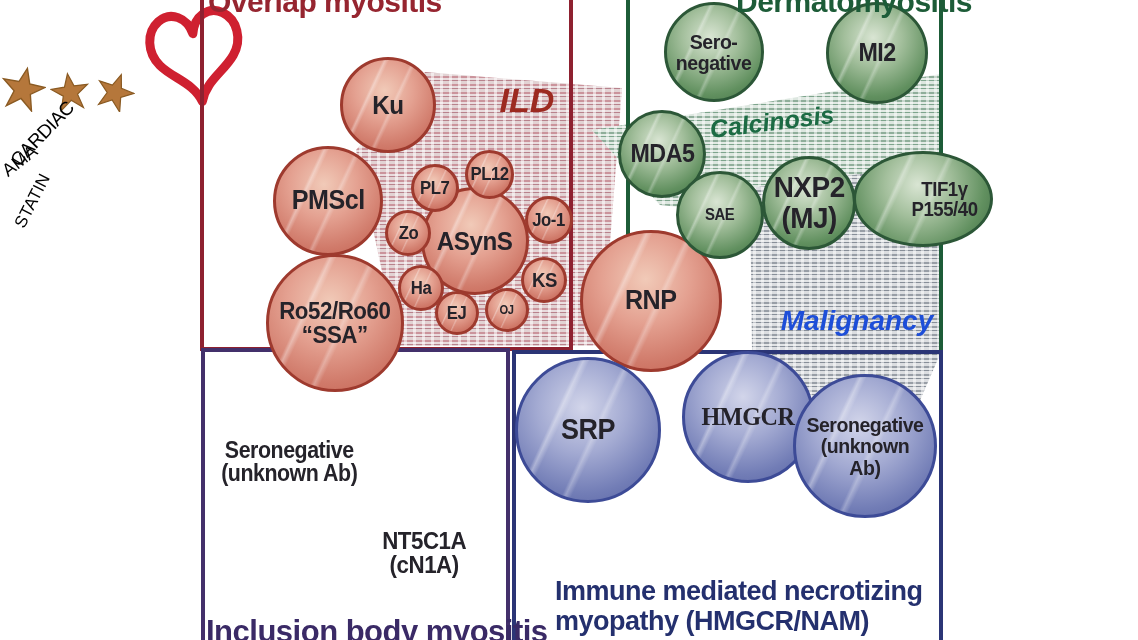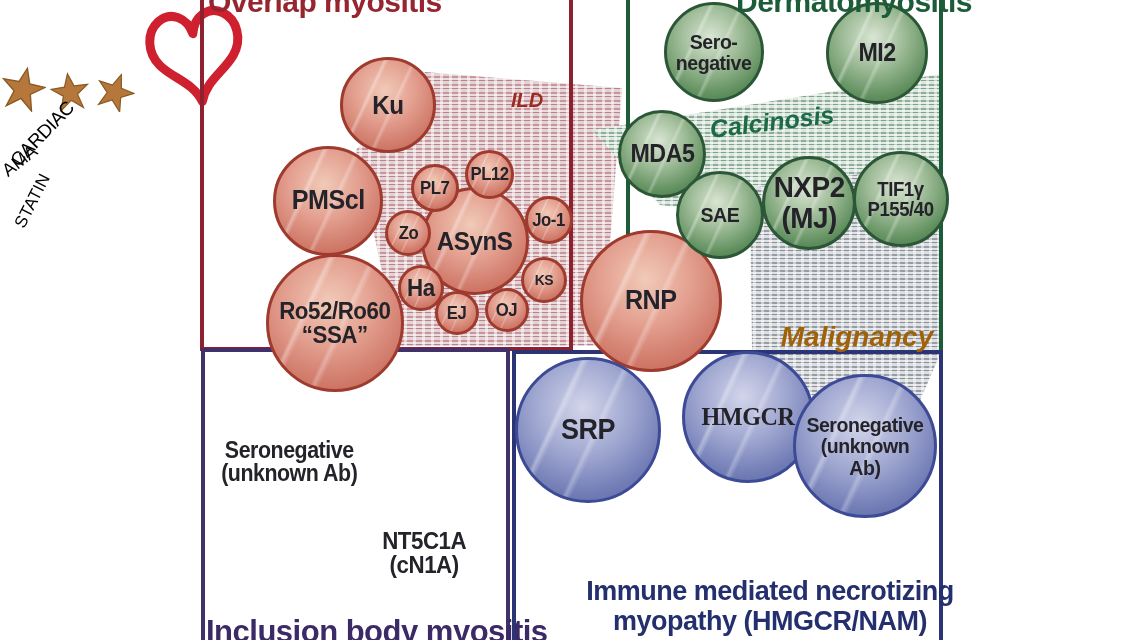--- a/index.html
+++ b/index.html
@@ -84,7 +84,7 @@
   <div class="qbox blue" style="left:512px;top:350px;width:423px;height:318px;"></div>
 
   
-  <div class="annot" style="left:527px;top:100px;font-size:20px;color:#9c2a20;">ILD</div>
+  <div class="annot" style="left:527px;top:100px;font-size:34px;color:#9c2a20;">ILD</div>
   <div class="annot" style="left:772px;top:122px;font-size:25px;color:#1c6b44;transform:translate(-50%,-50%) rotate(-7deg);">Calcinosis</div>
   <div class="annot" style="left:857px;top:337px;font-size:28px;color:#a16207;">Malignancy</div>
 

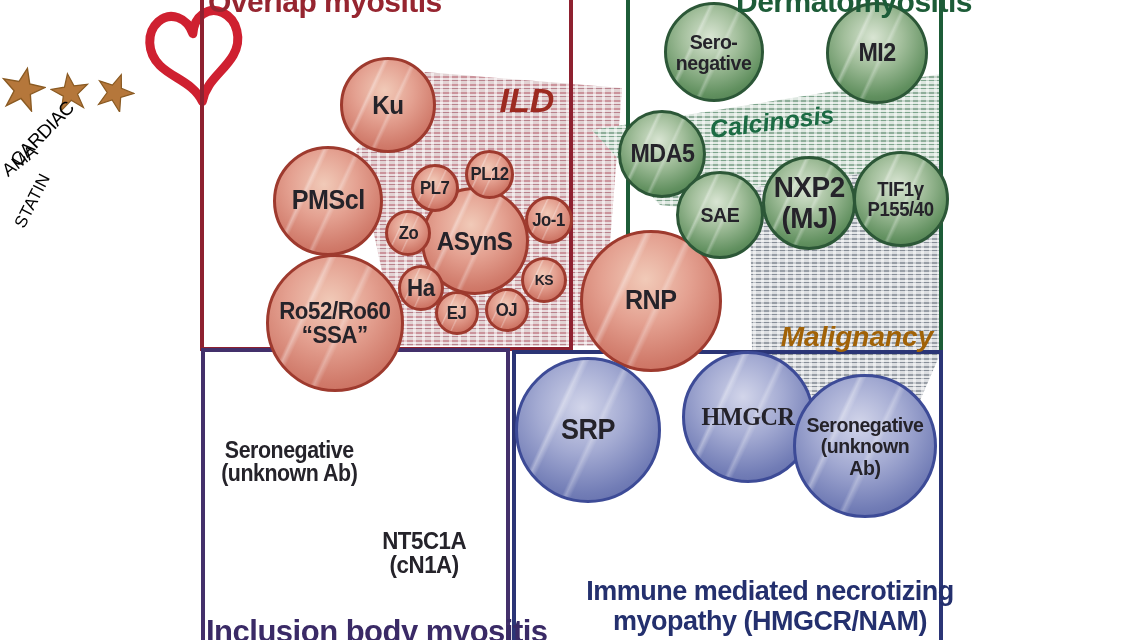--- a/index.html
+++ b/index.html
@@ -163,7 +163,7 @@
       <span>(MJ)</span>
     </span>
     </div>
-  <div class="bubble green" style="left:853px;top:151px;width:90px;height:90px;font-size:20px;">
+  <div class="bubble green" style="left:853px;top:151px;width:90px;height:90px;font-size:20px;padding-left:44px;">
     <span class="lbl">
       <span>TIF1γ</span>
       <span>P155/40</span>

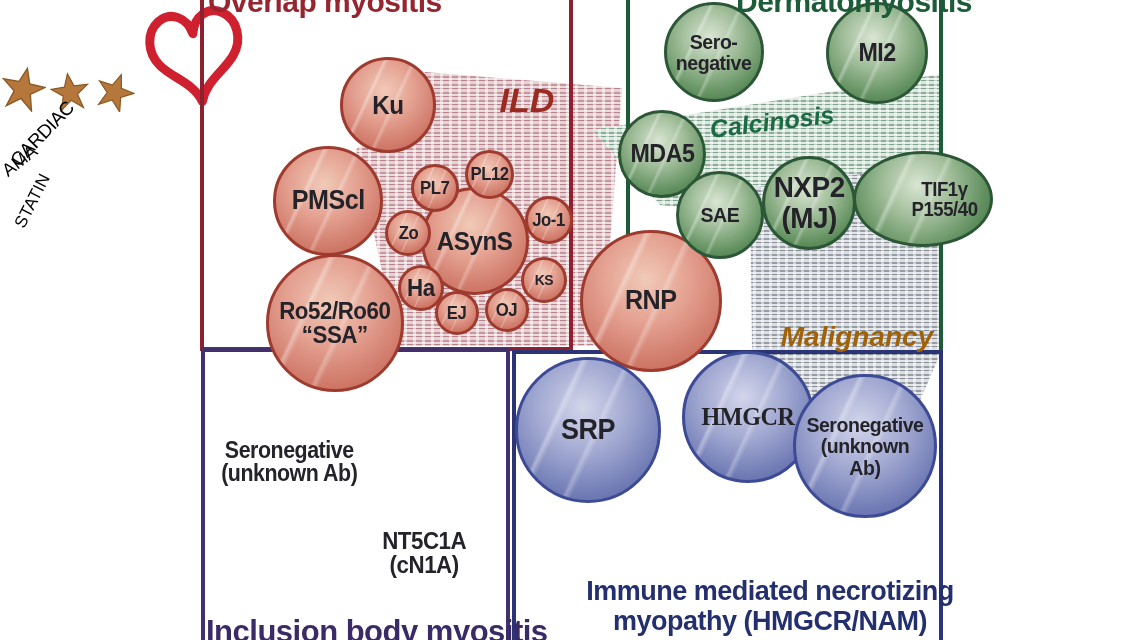--- a/index.html
+++ b/index.html
@@ -154,7 +154,7 @@
   <div class="bubble green zfront" style="left:618px;top:110px;width:82px;height:82px;font-size:25px;">
     <span class="lbl">MDA5</span>
     </div>
-  <div class="bubble green zfront" style="left:676px;top:171px;width:82px;height:82px;font-size:21px;">
+  <div class="bubble green zfront" style="left:676px;top:171px;width:82px;height:82px;font-size:16px;">
     <span class="lbl">SAE</span>
     </div>
   <div class="bubble green" style="left:762px;top:156px;width:88px;height:88px;font-size:30px;">

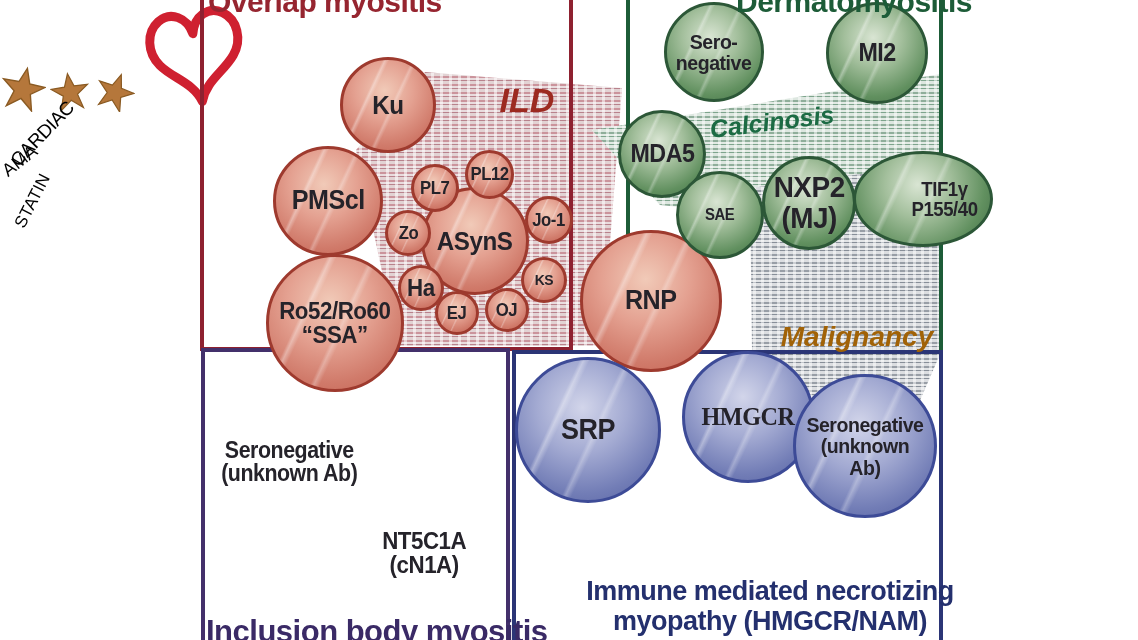--- a/index.html
+++ b/index.html
@@ -128,7 +128,7 @@
   <div class="bubble red zfront" style="left:521px;top:257px;width:40px;height:40px;font-size:15px;">
     <span class="lbl">KS</span>
     </div>
-  <div class="bubble red zfront" style="left:398px;top:265px;width:40px;height:40px;font-size:24px;">
+  <div class="bubble red zfront" style="left:398px;top:265px;width:40px;height:40px;font-size:18px;">
     <span class="lbl">Ha</span>
     </div>
   <div class="bubble red zfront" style="left:435px;top:291px;width:38px;height:38px;font-size:18px;">

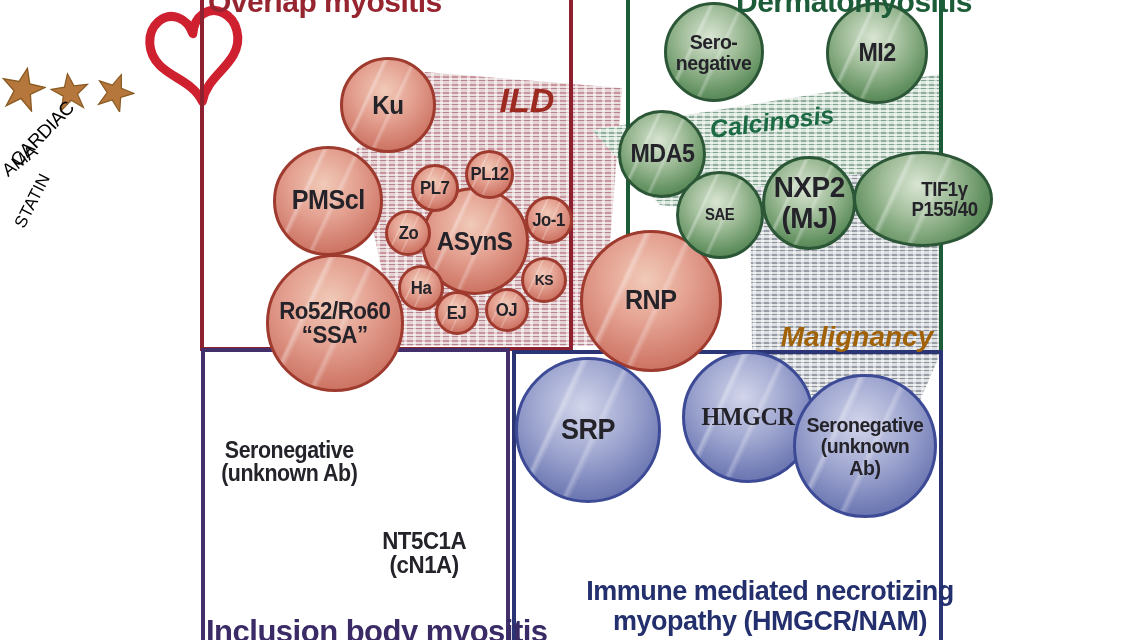--- a/index.html
+++ b/index.html
@@ -125,7 +125,7 @@
   <div class="bubble red zfront" style="left:525px;top:196px;width:42px;height:42px;font-size:18px;">
     <span class="lbl">Jo-1</span>
     </div>
-  <div class="bubble red zfront" style="left:521px;top:257px;width:40px;height:40px;font-size:15px;">
+  <div class="bubble red zfront" style="left:521px;top:257px;width:40px;height:40px;font-size:20px;">
     <span class="lbl">KS</span>
     </div>
   <div class="bubble red zfront" style="left:398px;top:265px;width:40px;height:40px;font-size:18px;">

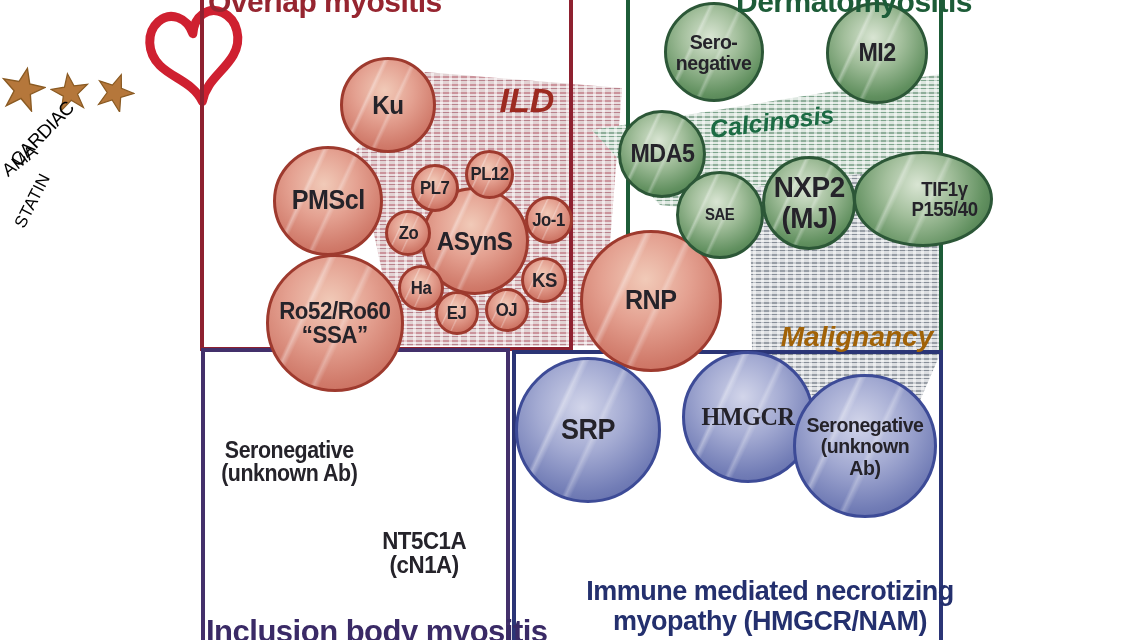--- a/index.html
+++ b/index.html
@@ -134,7 +134,7 @@
   <div class="bubble red zfront" style="left:435px;top:291px;width:38px;height:38px;font-size:18px;">
     <span class="lbl">EJ</span>
     </div>
-  <div class="bubble red zfront" style="left:485px;top:288px;width:38px;height:38px;font-size:18px;justify-content:center;">
+  <div class="bubble red zfront" style="left:485px;top:288px;width:38px;height:38px;font-size:12px;justify-content:center;">
     <span class="lbl">OJ</span>
     </div>
   <div class="bubble red zfront" style="left:580px;top:230px;width:136px;height:136px;font-size:27px;justify-content:center;">

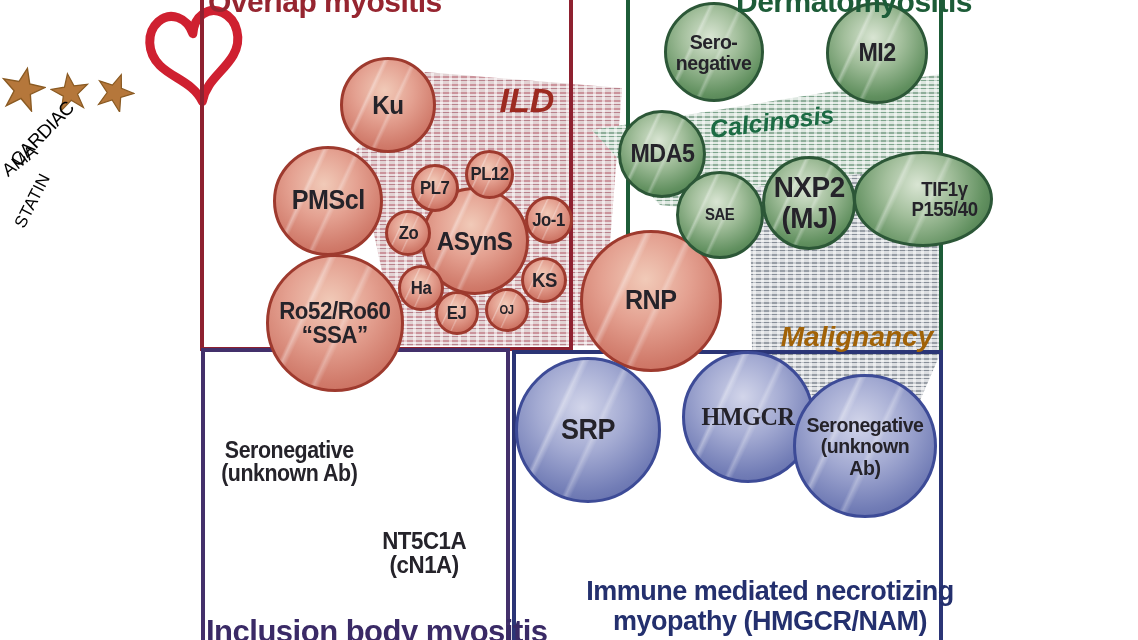--- a/index.html
+++ b/index.html
@@ -86,7 +86,7 @@
   
   <div class="annot" style="left:527px;top:100px;font-size:34px;color:#9c2a20;">ILD</div>
   <div class="annot" style="left:772px;top:122px;font-size:25px;color:#1c6b44;transform:translate(-50%,-50%) rotate(-7deg);">Calcinosis</div>
-  <div class="annot" style="left:857px;top:337px;font-size:28px;color:#a16207;">Malignancy</div>
+  <div class="annot" style="left:857px;top:321px;font-size:28px;color:#1d4ed8;">Malignancy</div>
 
   
   <div class="qtitle" style="left:208px;top:-15px;font-size:30px;color:#962530;">Overlap myositis</div>

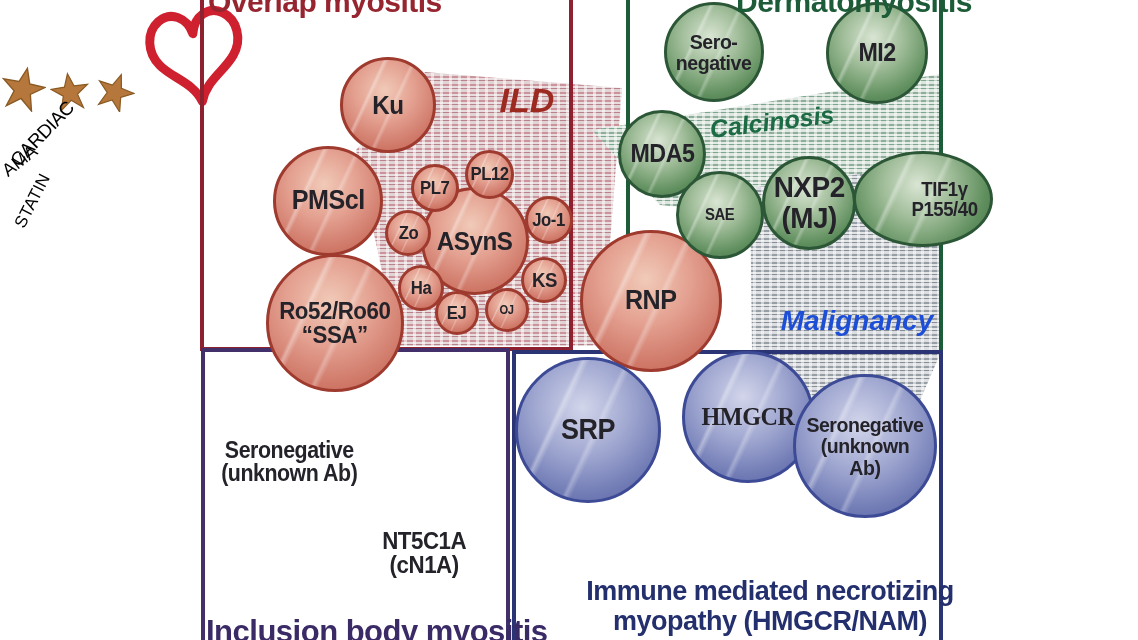--- a/index.html
+++ b/index.html
@@ -92,7 +92,7 @@
   <div class="qtitle" style="left:208px;top:-15px;font-size:30px;color:#962530;">Overlap myositis</div>
   <div class="qtitle" style="left:736px;top:-15px;font-size:30px;color:#1d5c38;">Dermatomyositis</div>
   <div class="qtitle" style="left:206px;top:614px;font-size:31px;color:#3a2a66;">Inclusion body myositis</div>
-  <div class="qtitle" style="left:555px;top:576px;width:430px;font-size:27px;color:#24306e;text-align:center;white-space:normal;line-height:1.12;">
+  <div class="qtitle" style="left:555px;top:576px;width:430px;font-size:27px;color:#24306e;white-space:normal;line-height:1.12;">
     <span style="display:block;">Immune mediated necrotizing</span>
     <span style="display:block;">myopathy (HMGCR/NAM)</span>
   </div>

